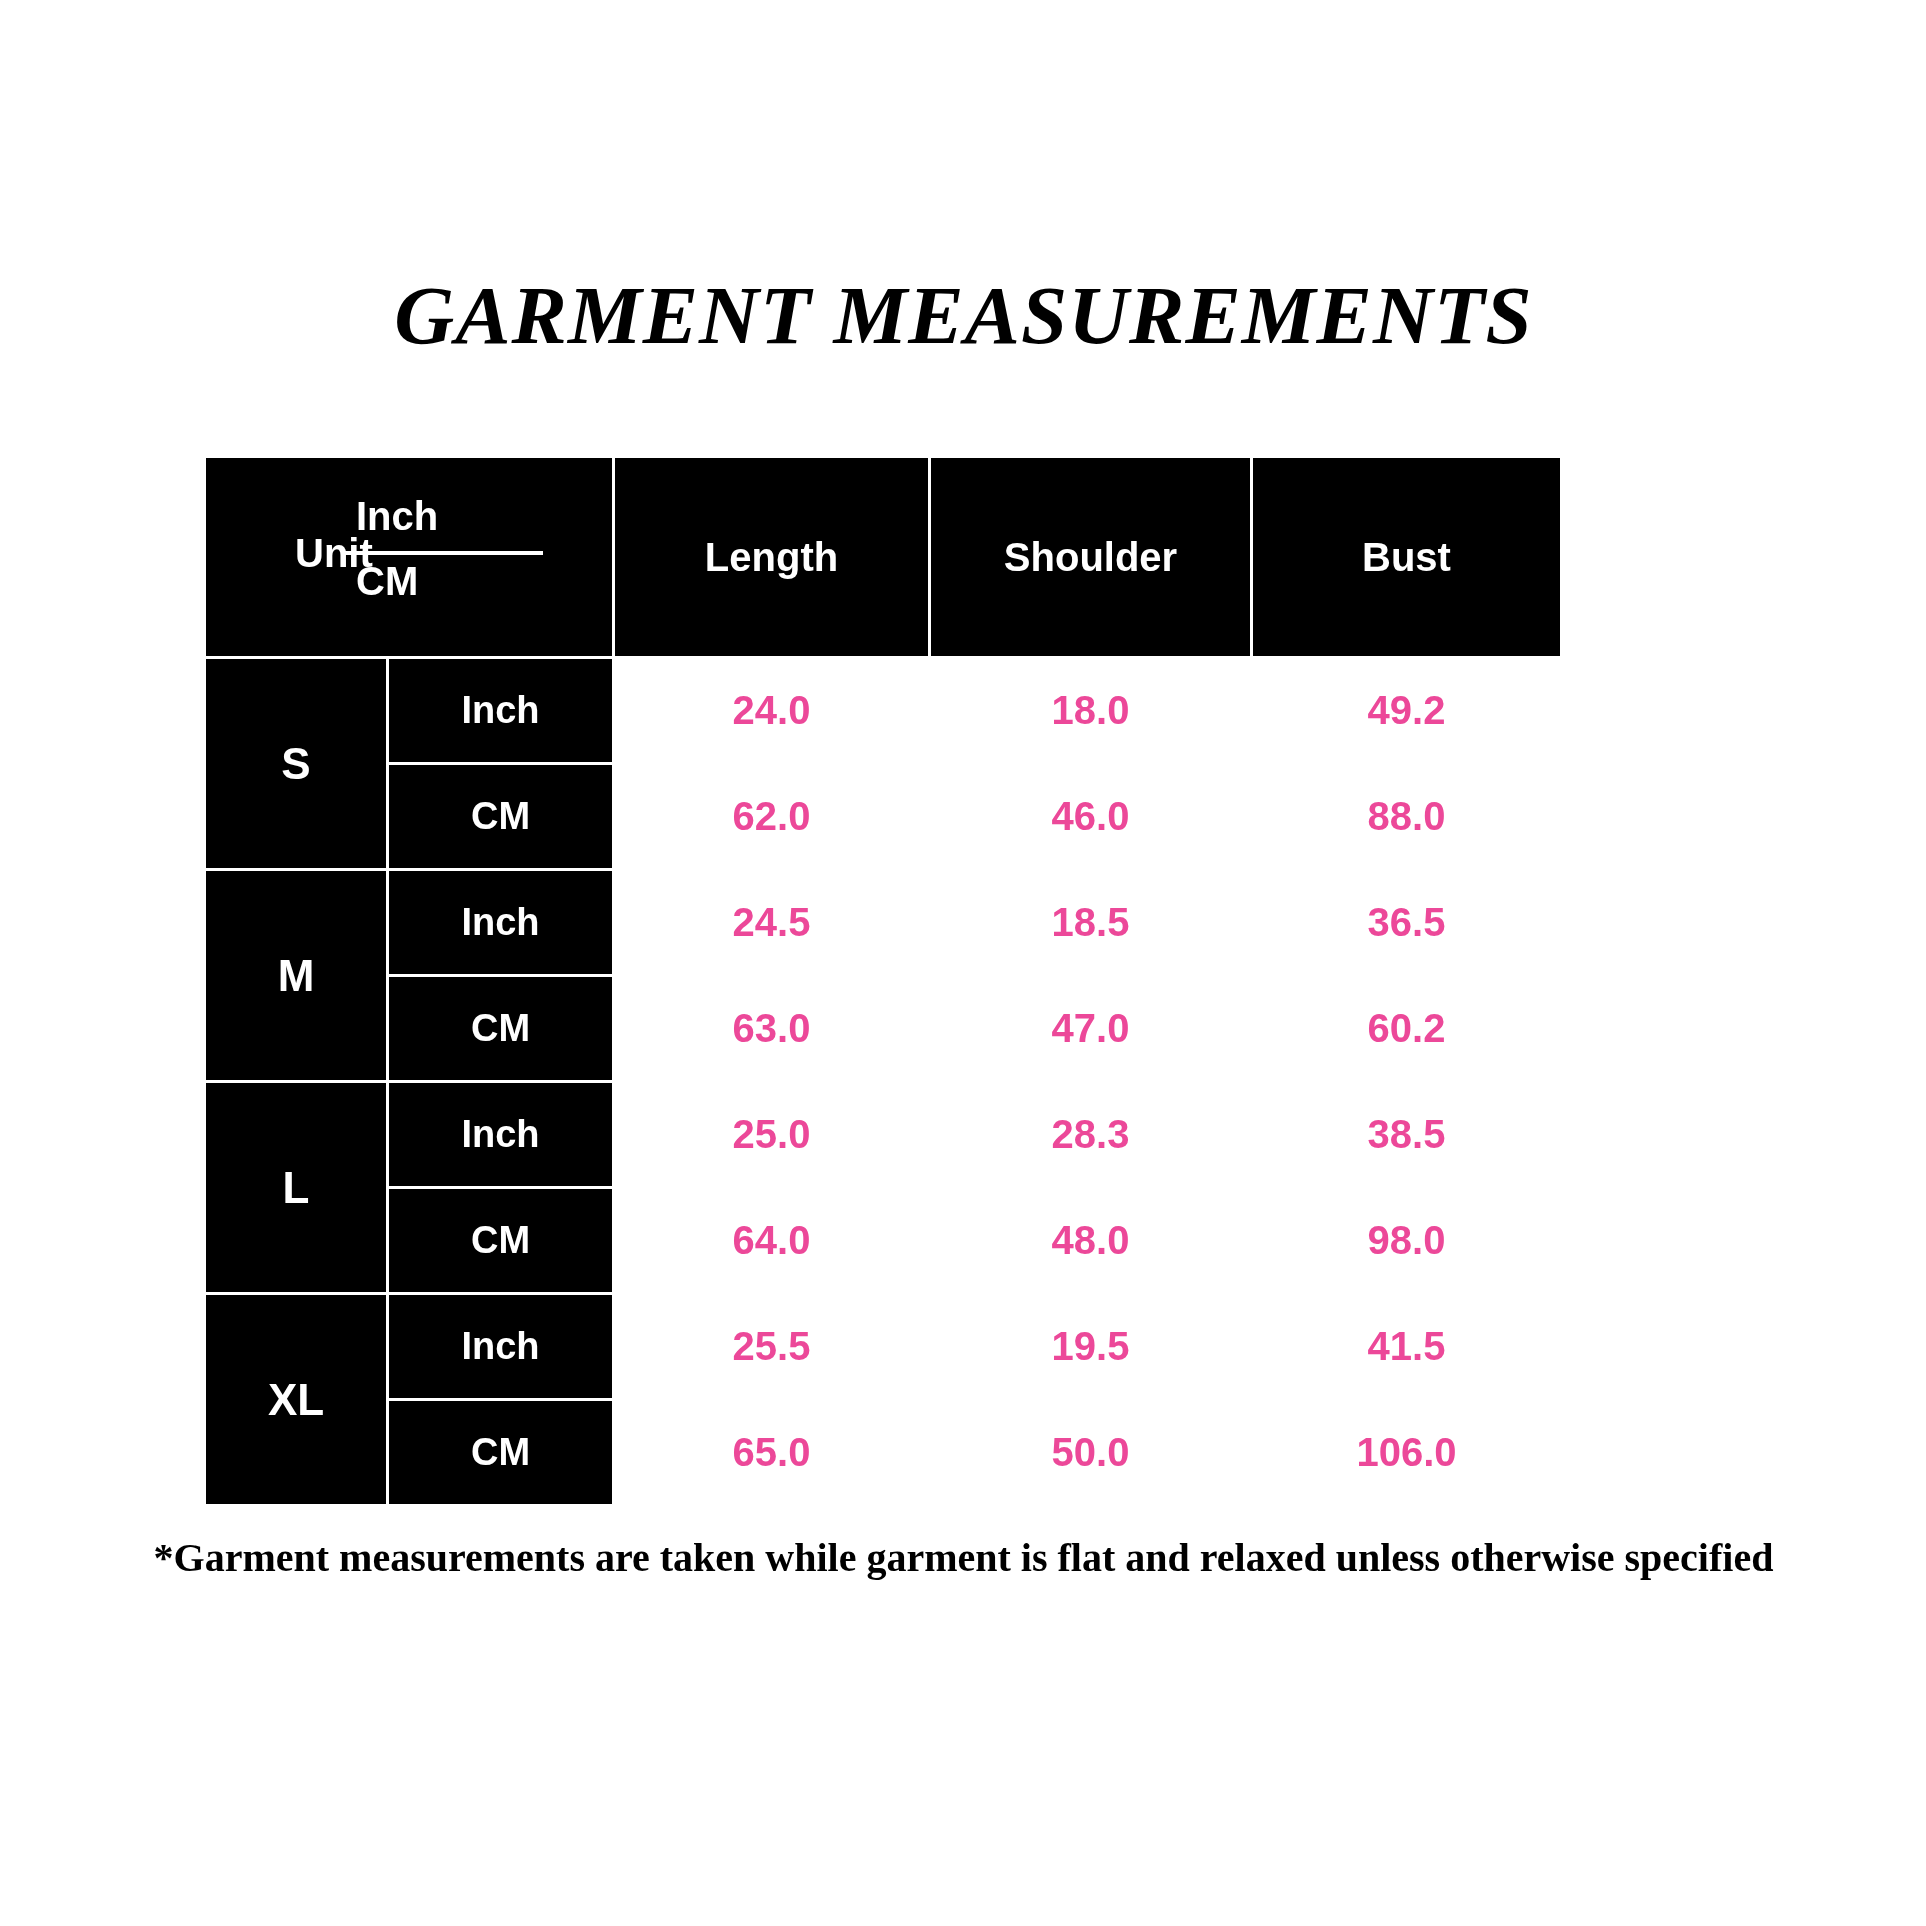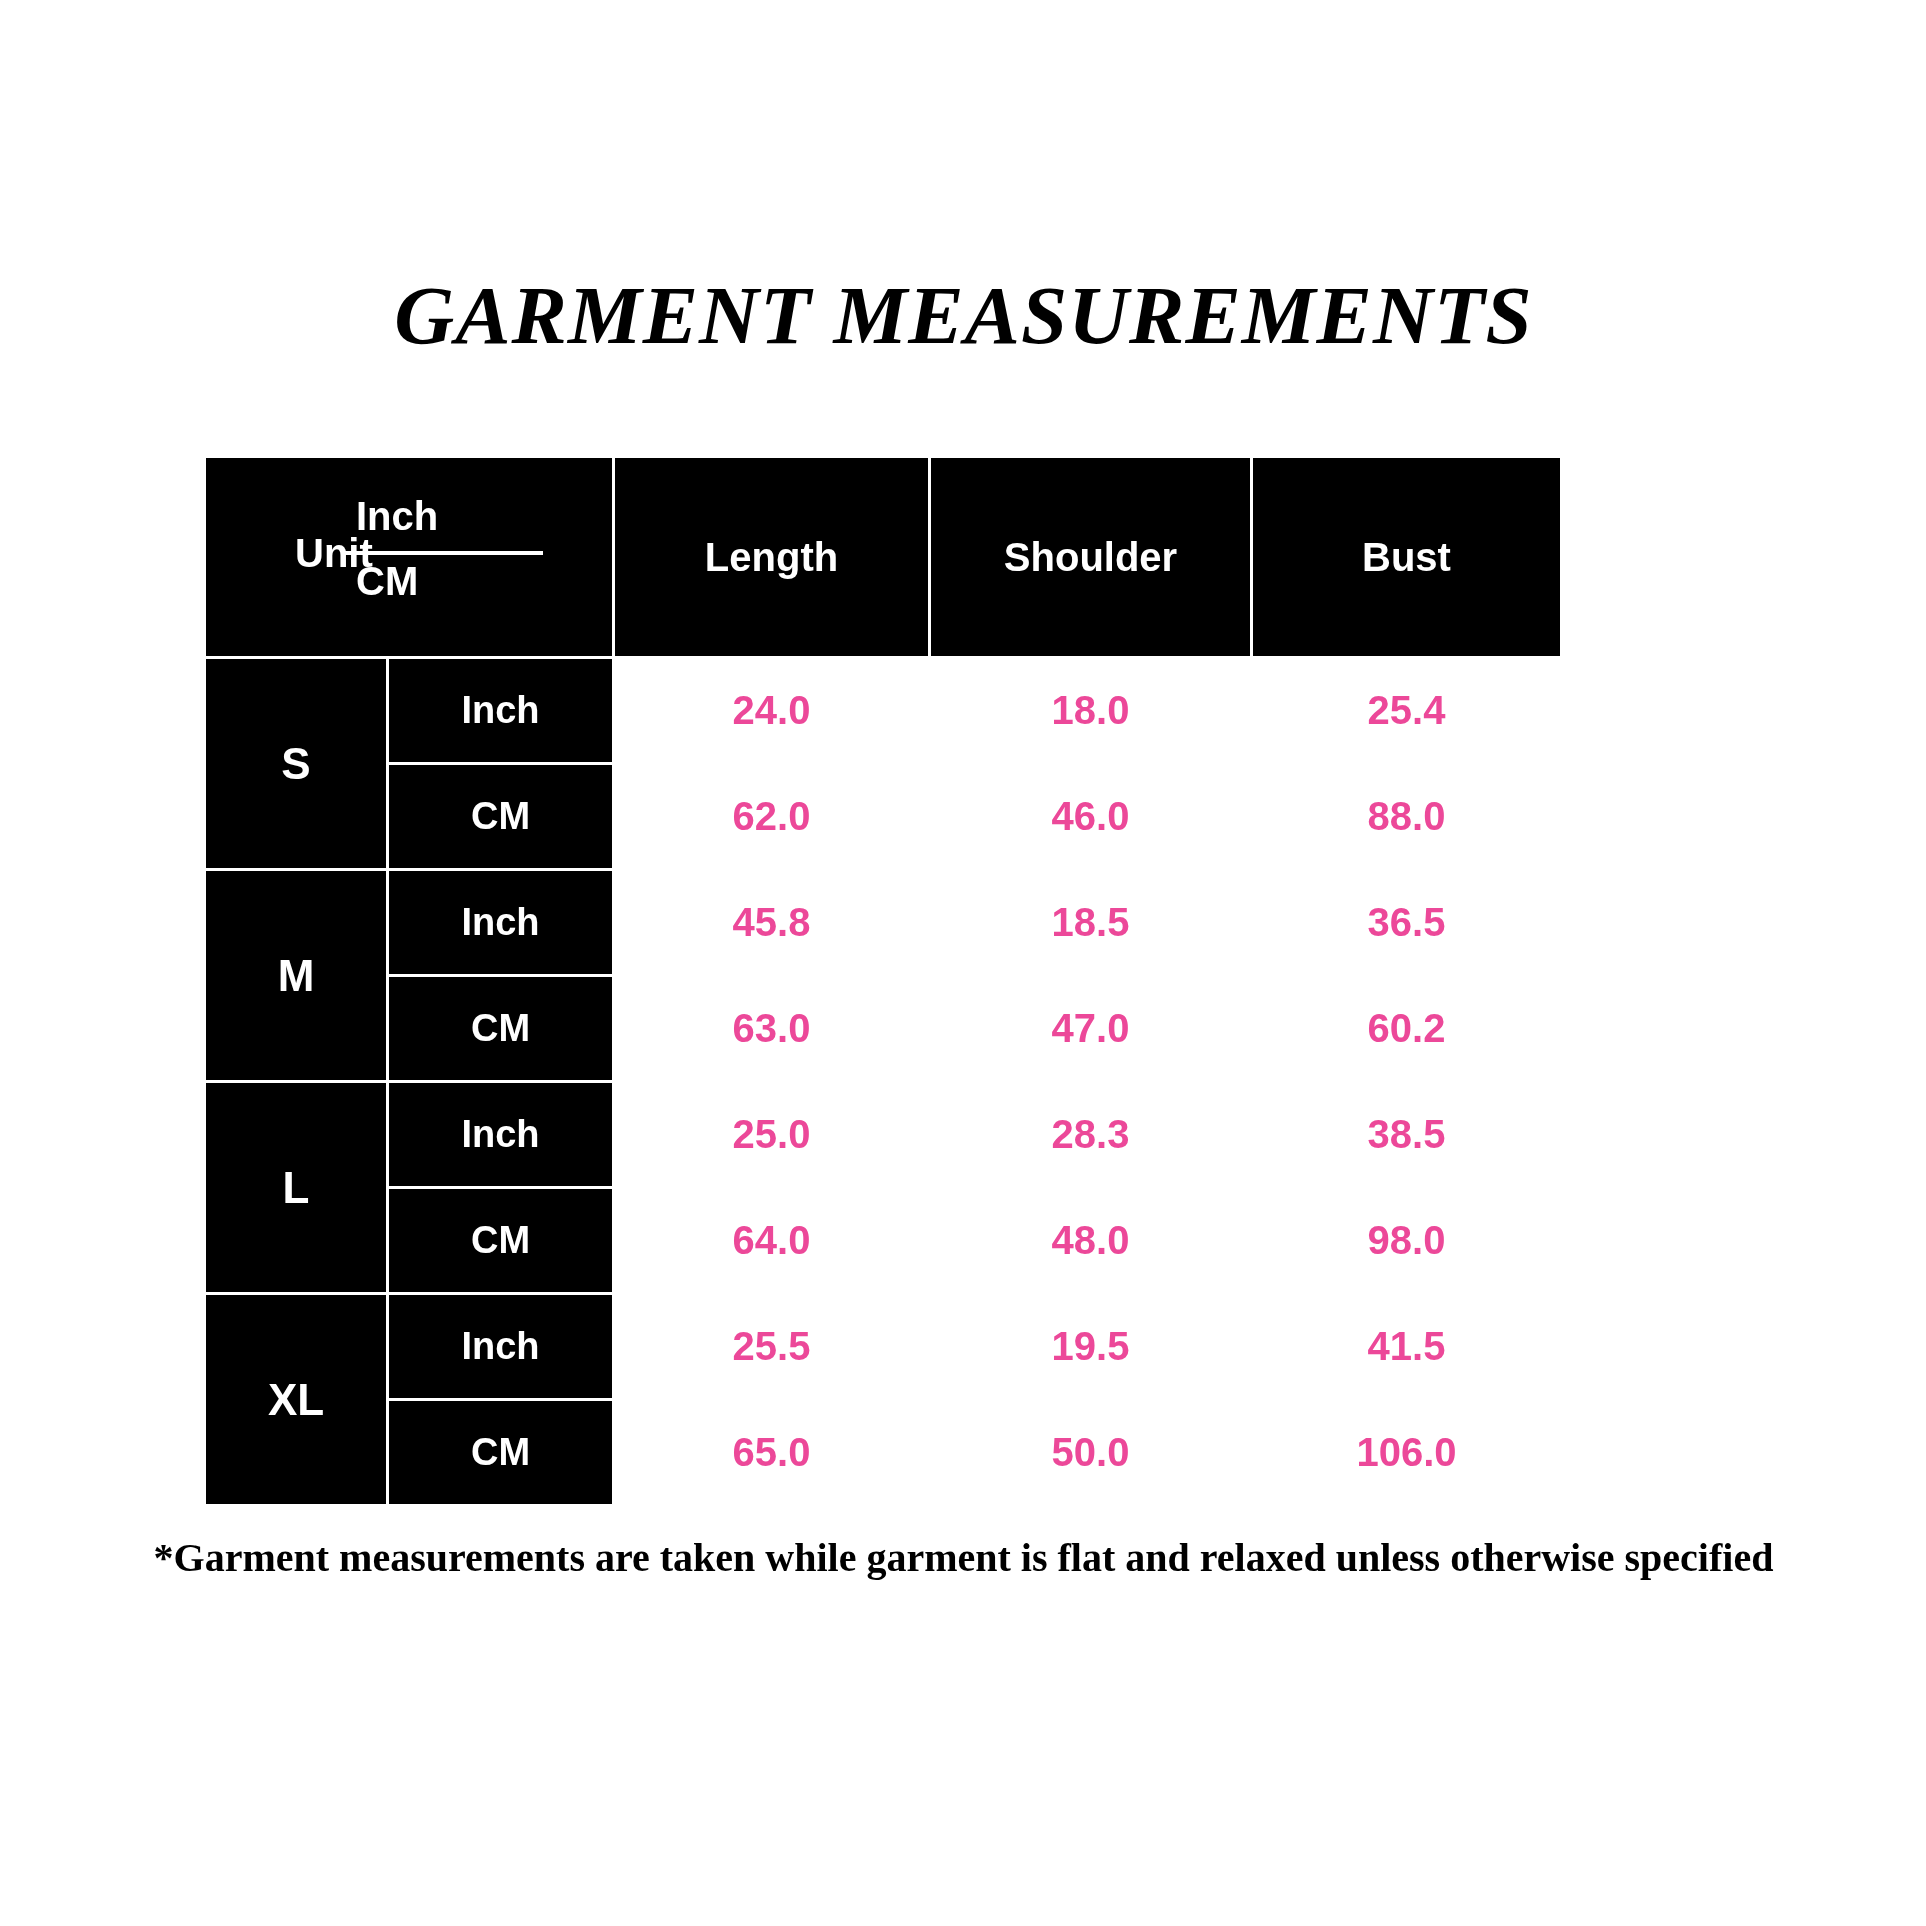--- a/index.html
+++ b/index.html
@@ -196,7 +196,7 @@
           <td class="unit-cell">Inch</td>
           <td class="val-cell">24.0</td>
           <td class="val-cell">18.0</td>
-          <td class="val-cell">25.4</td>
+          <td class="val-cell">49.2</td>
         </tr>
         <tr>
           <td class="unit-cell">CM</td>

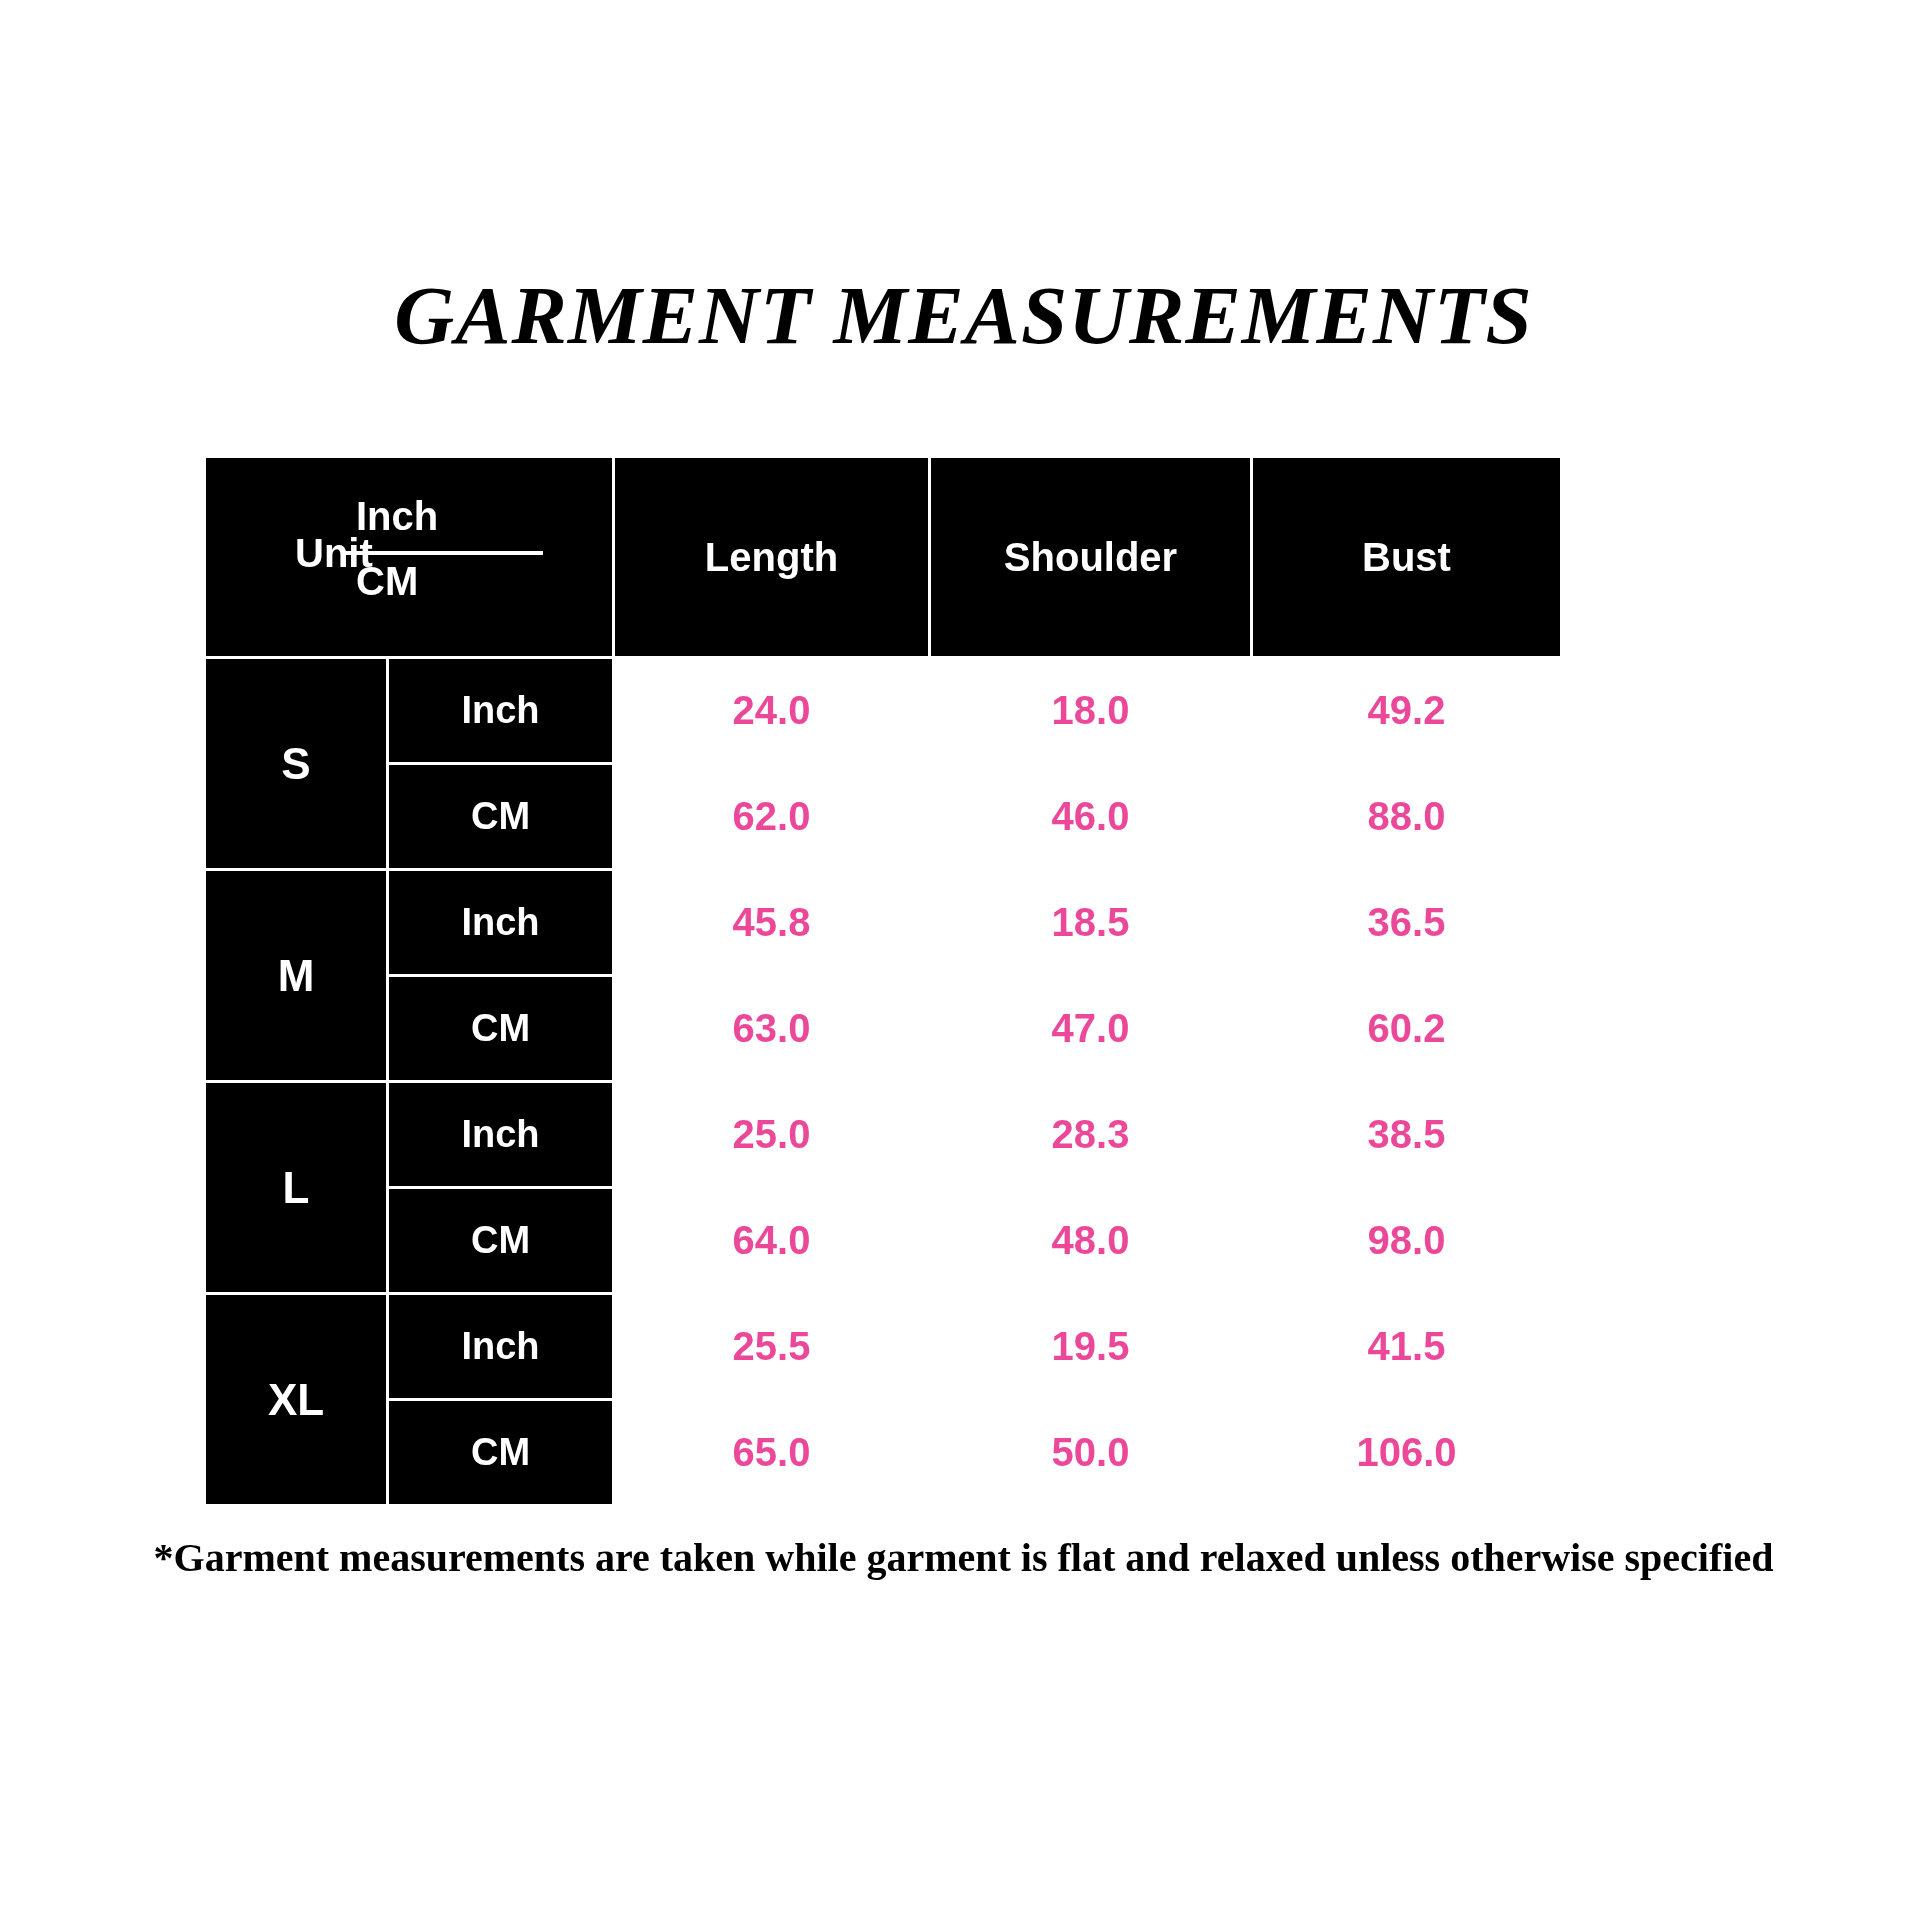--- a/index.html
+++ b/index.html
@@ -208,7 +208,7 @@
         <tr>
           <td class="size-cell" rowspan="2">M</td>
           <td class="unit-cell">Inch</td>
-          <td class="val-cell">45.8</td>
+          <td class="val-cell">24.5</td>
           <td class="val-cell">18.5</td>
           <td class="val-cell">36.5</td>
         </tr>

